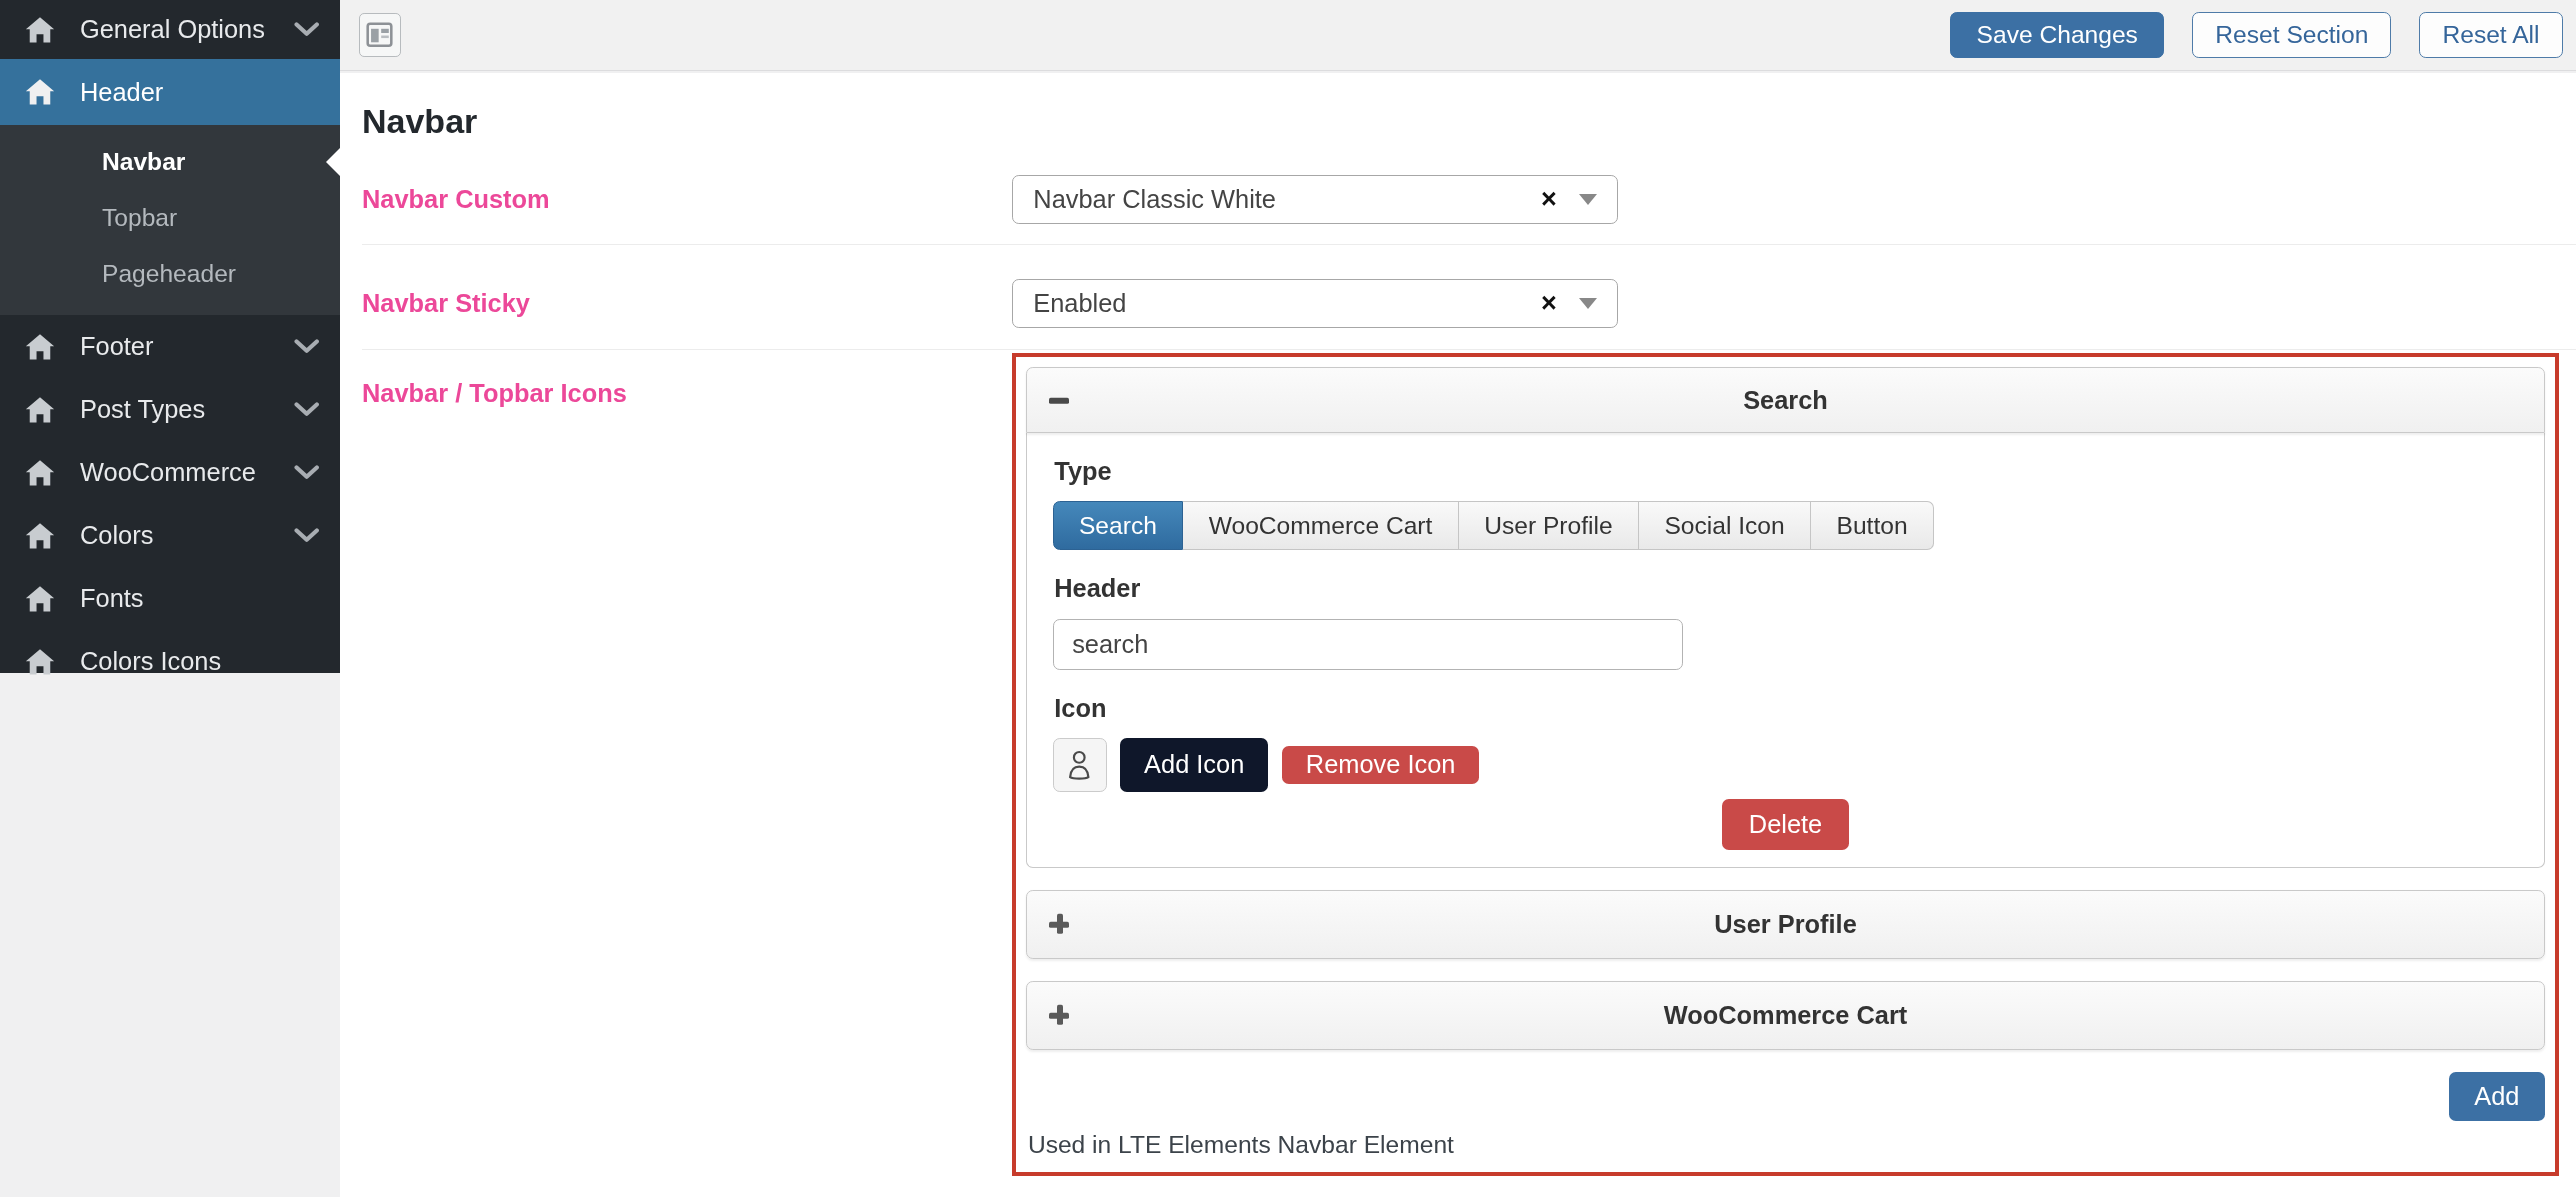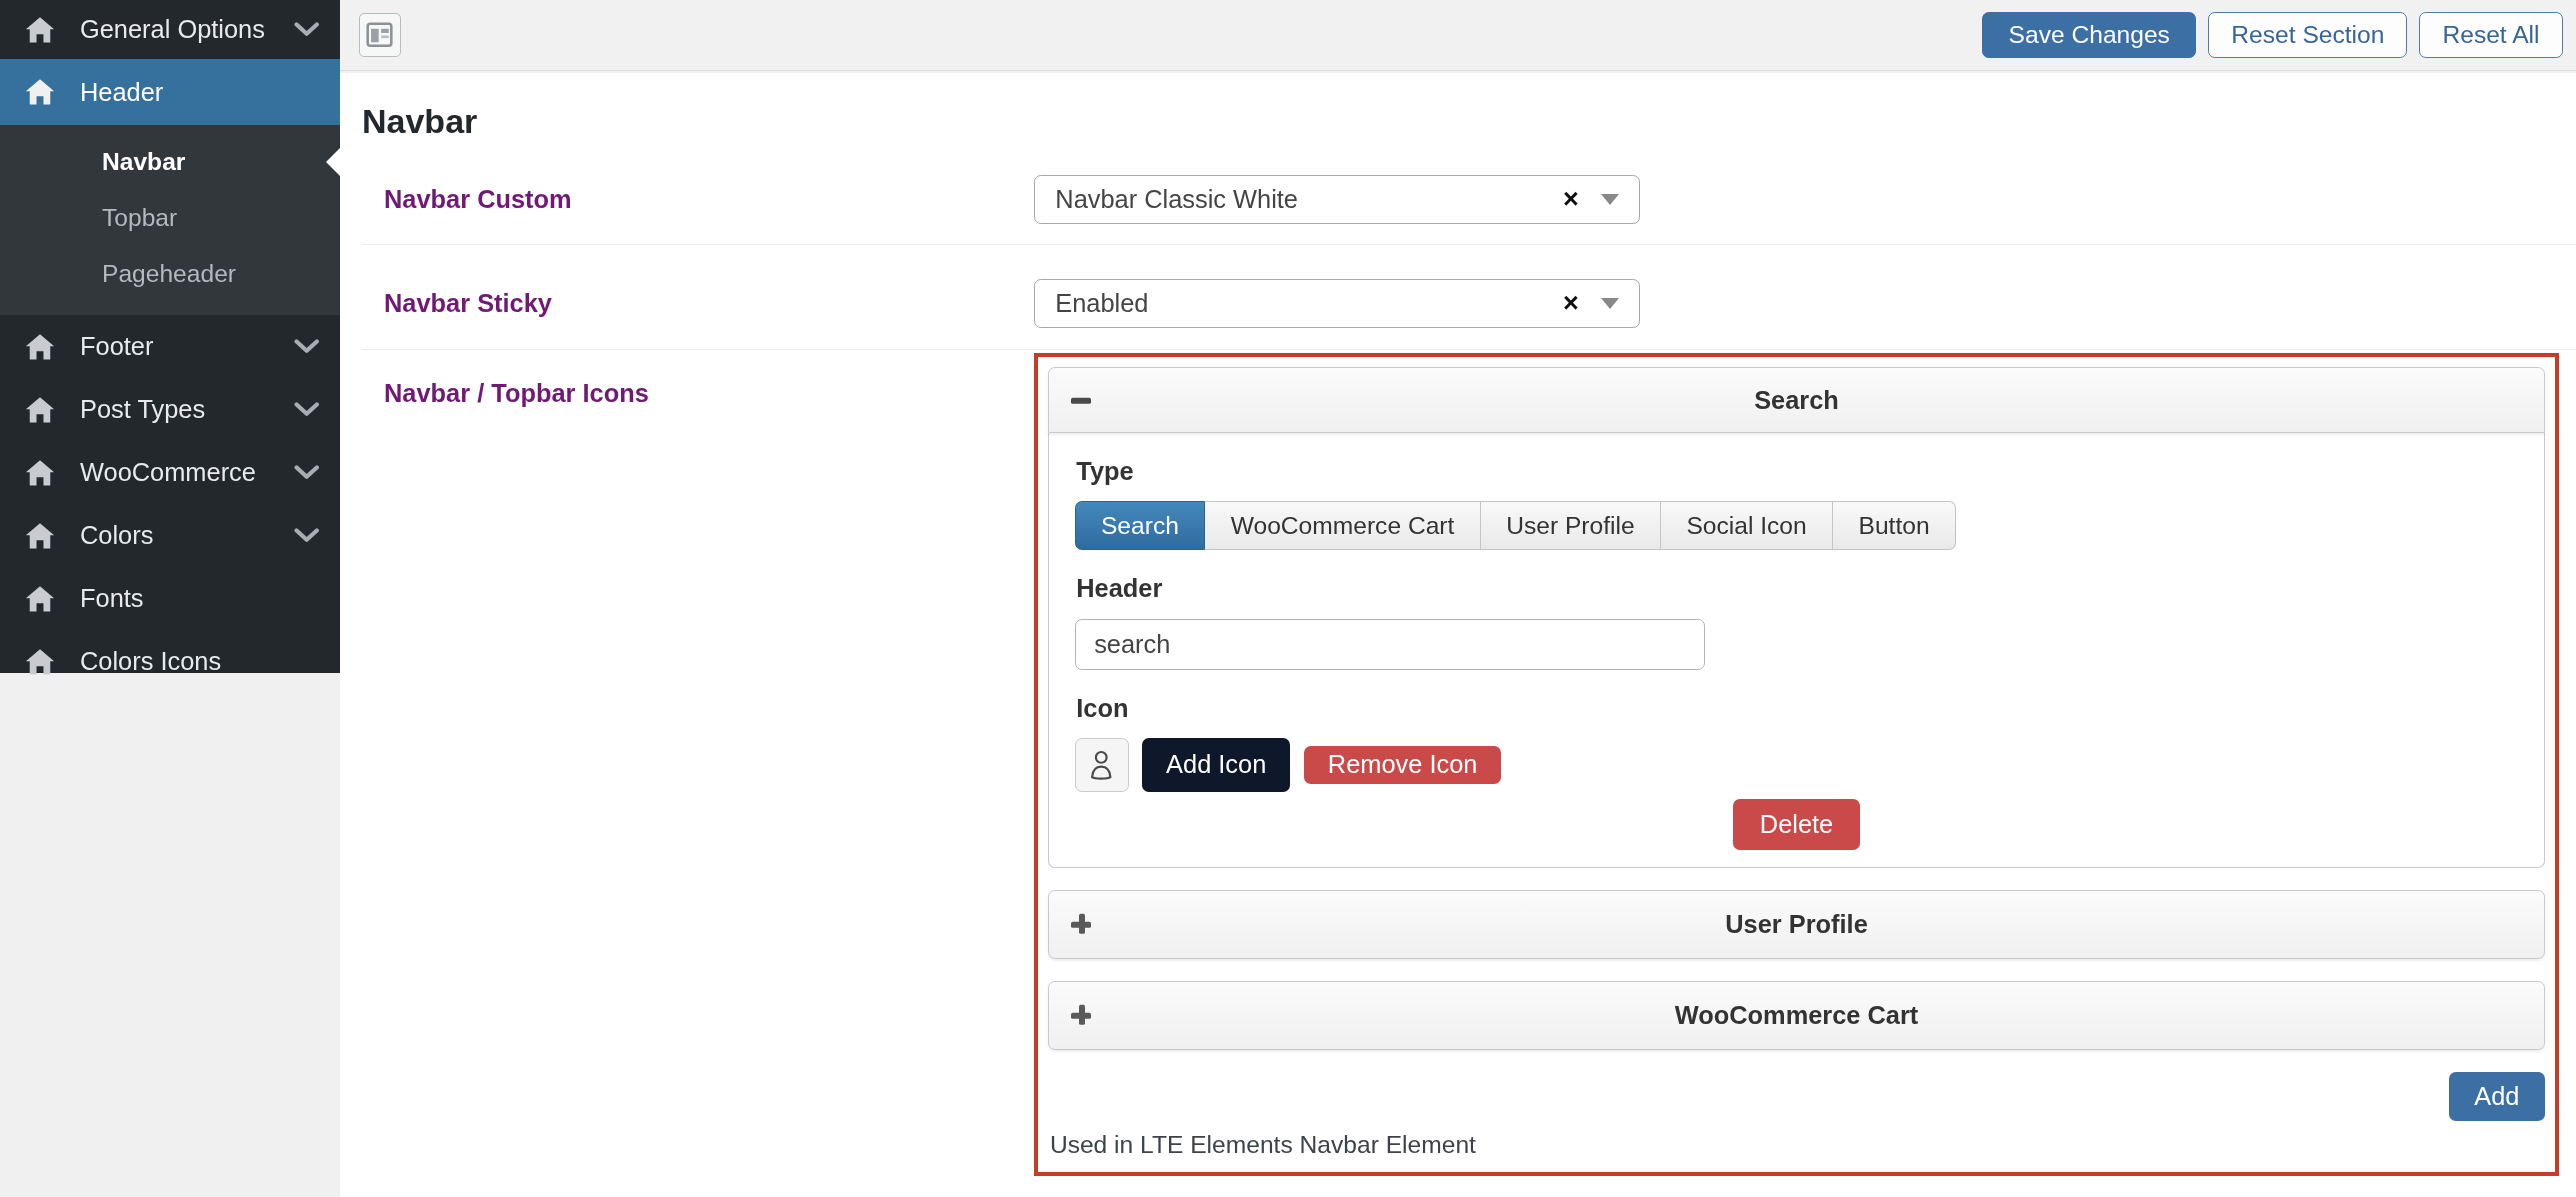--- a/index.html
+++ b/index.html
@@ -60,7 +60,7 @@
     display: flex; align-items: center; justify-content: center;
     cursor: pointer;
   }
-  .toolbar-right { margin-left: auto; display: flex; gap: 12px; }
+  .toolbar-right { margin-left: auto; display: flex; gap: 28px; }
   .btn { border-radius: 6.8px; font-size: 24.6px; font-family: inherit; cursor: pointer; }
   .btn-primary-top {
     background: #3c70a4; color: #fff; border: 1.7px solid #3c70a4;

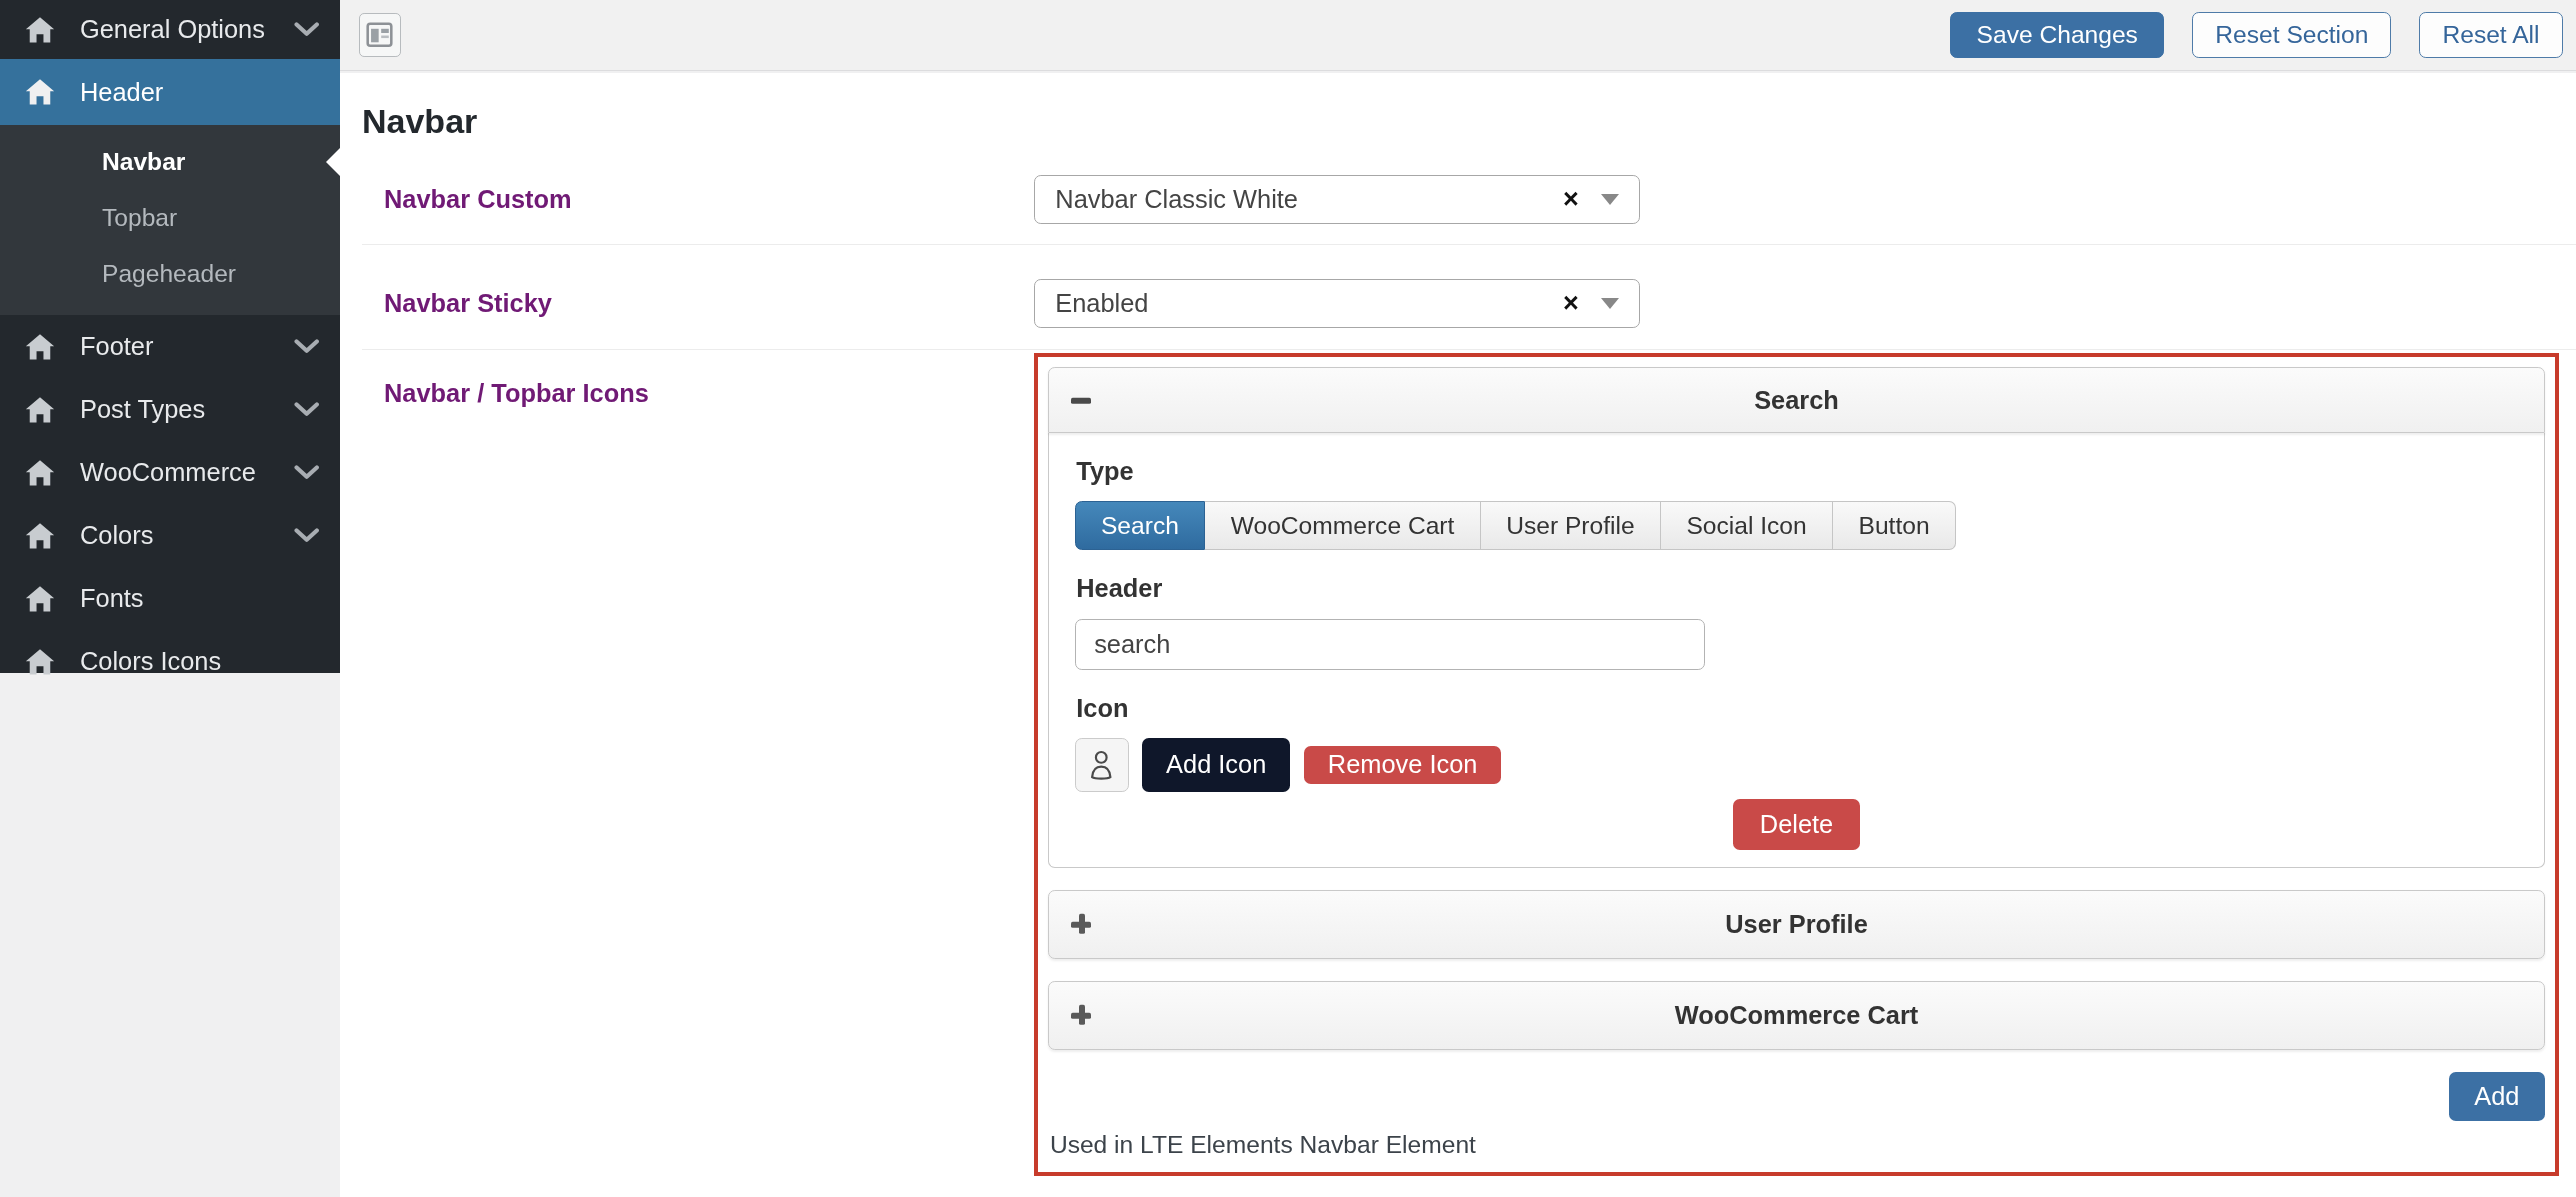--- a/index.html
+++ b/index.html
@@ -82,7 +82,7 @@
 
   .form-row { display: flex; align-items: center; border-bottom: 1.7px solid #ececec; padding: 34px 0 20.3px 0; }
   .form-row.no-border { border-bottom: none; align-items: flex-start; padding-top: 0; }
-  .row-label { width: 650px; flex: 0 0 auto; font-size: 25.4px; font-weight: bold; color: #701a75; margin-left: 22px; }
+  .row-label { width: 650px; flex: 0 0 auto; font-size: 25.4px; font-weight: bold; color: #ec4899; }
   .form-row.no-border .row-label { padding-top: 29px; }
 
   .select2 {

